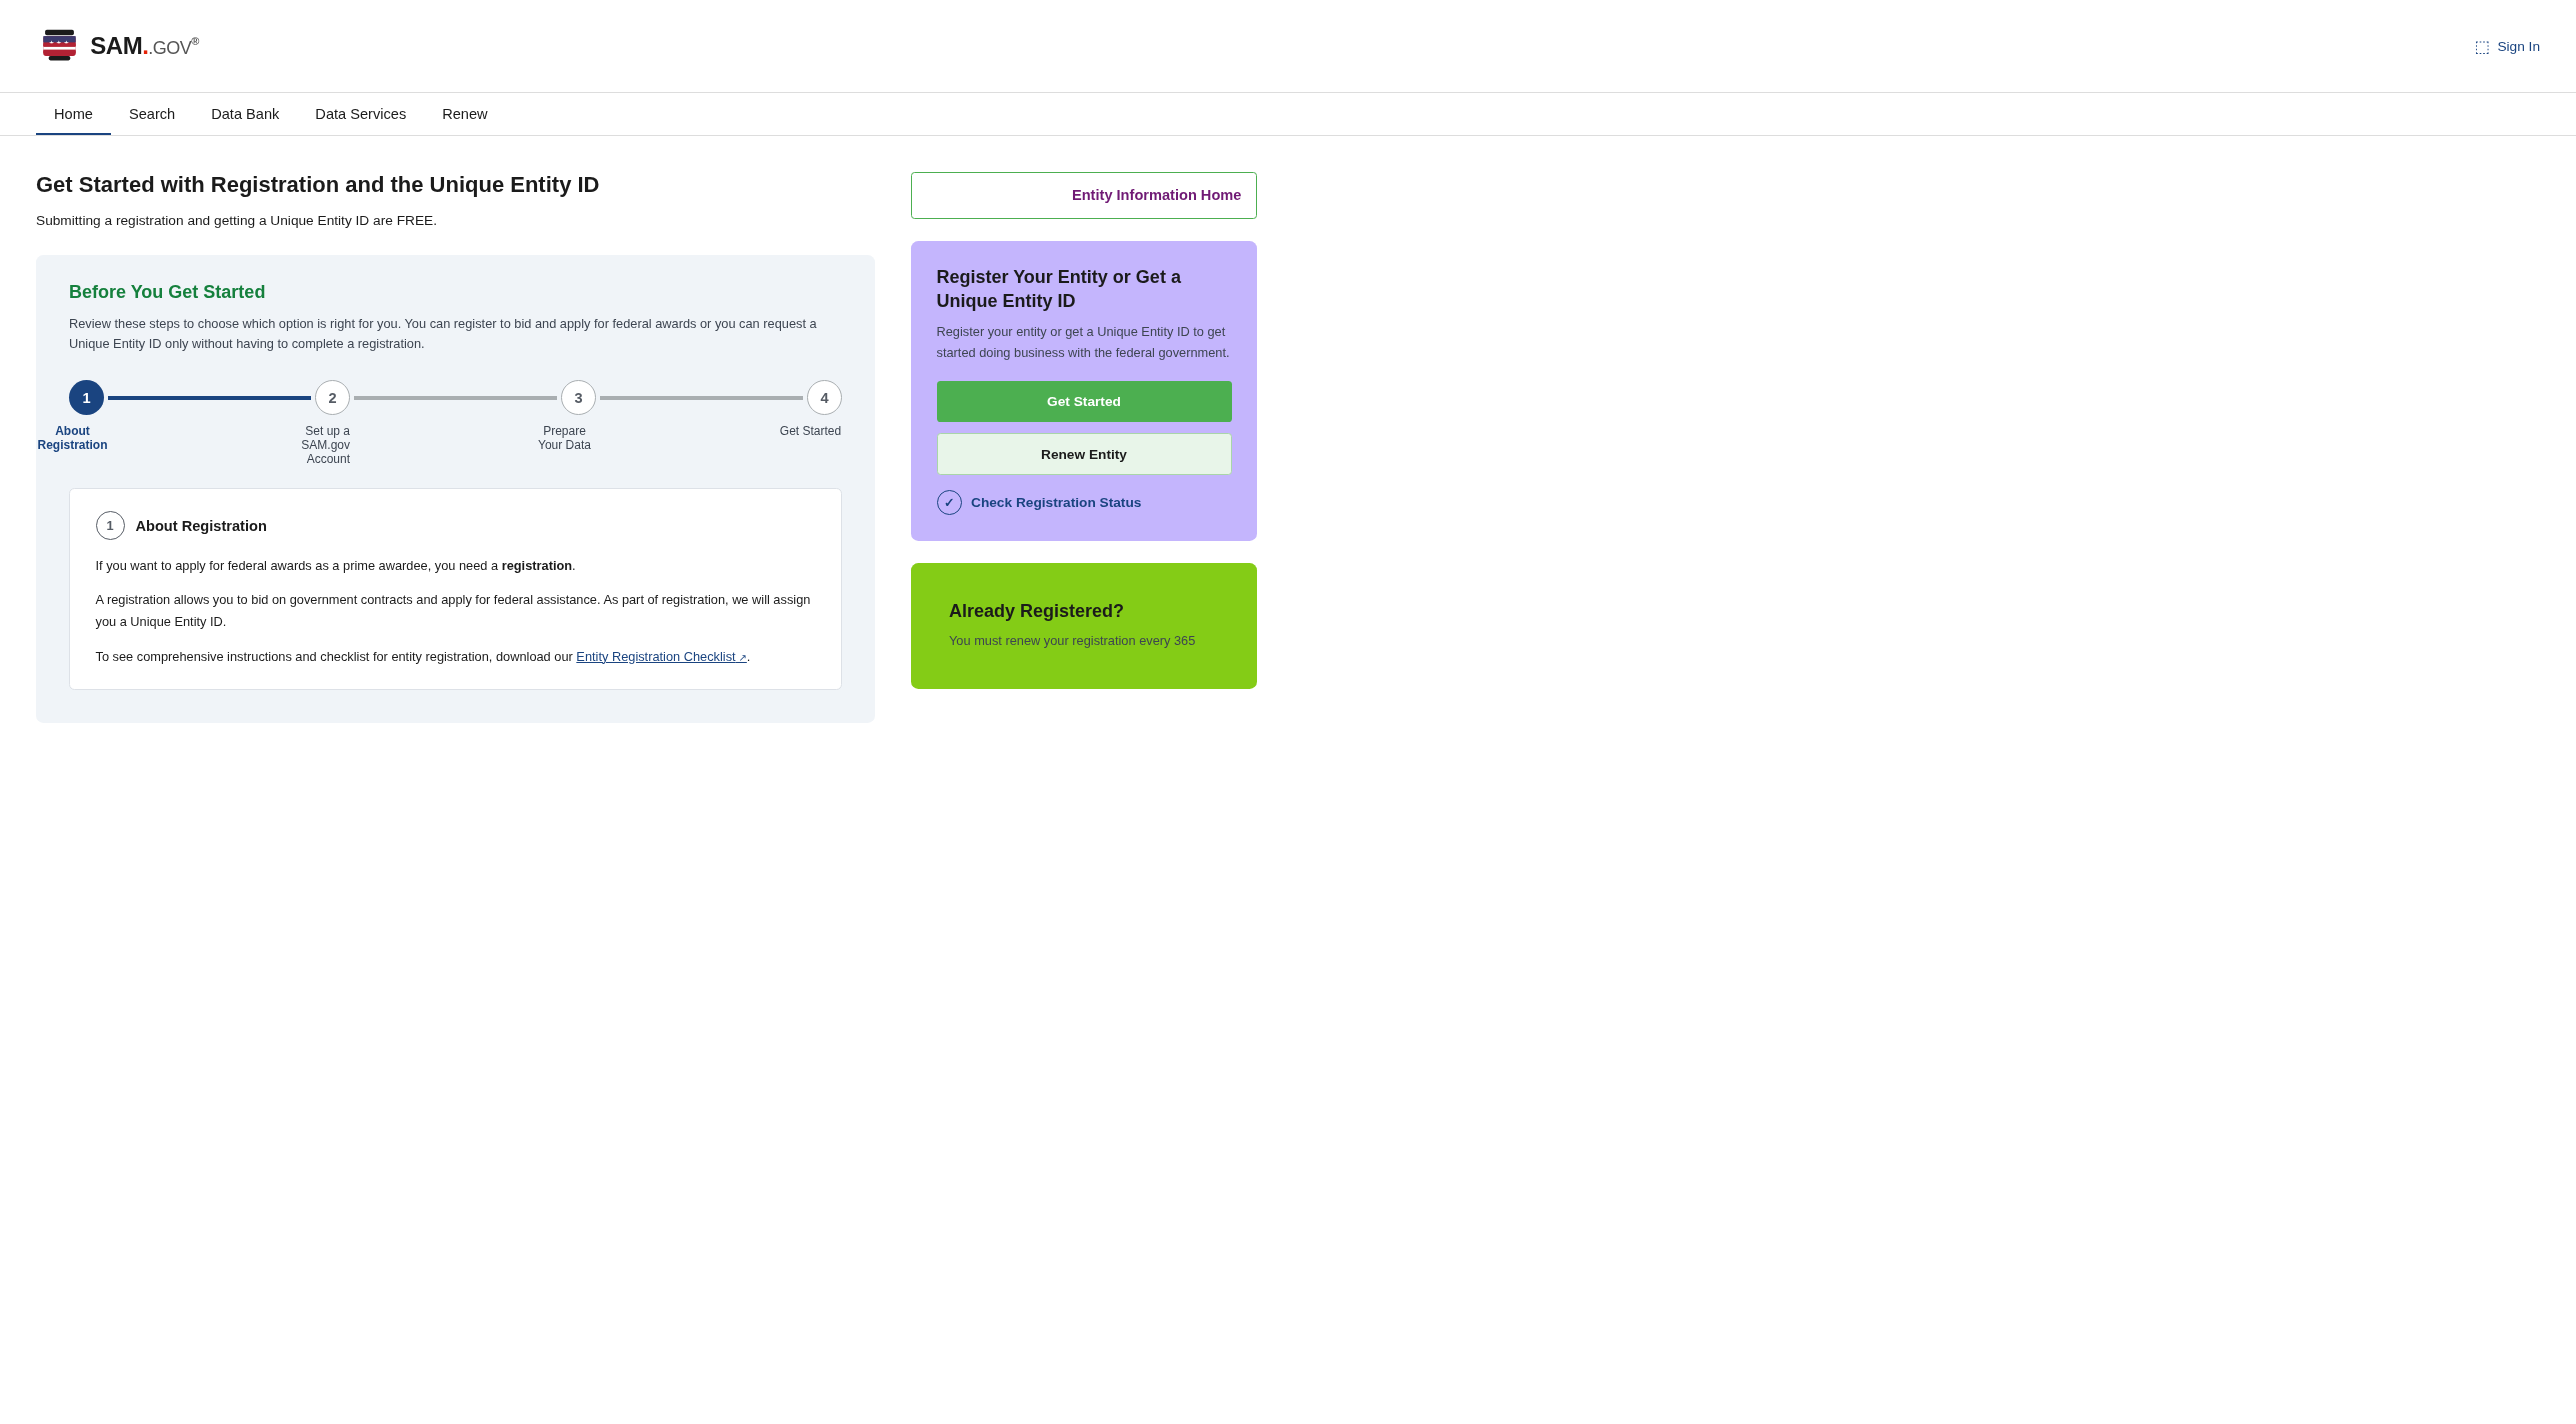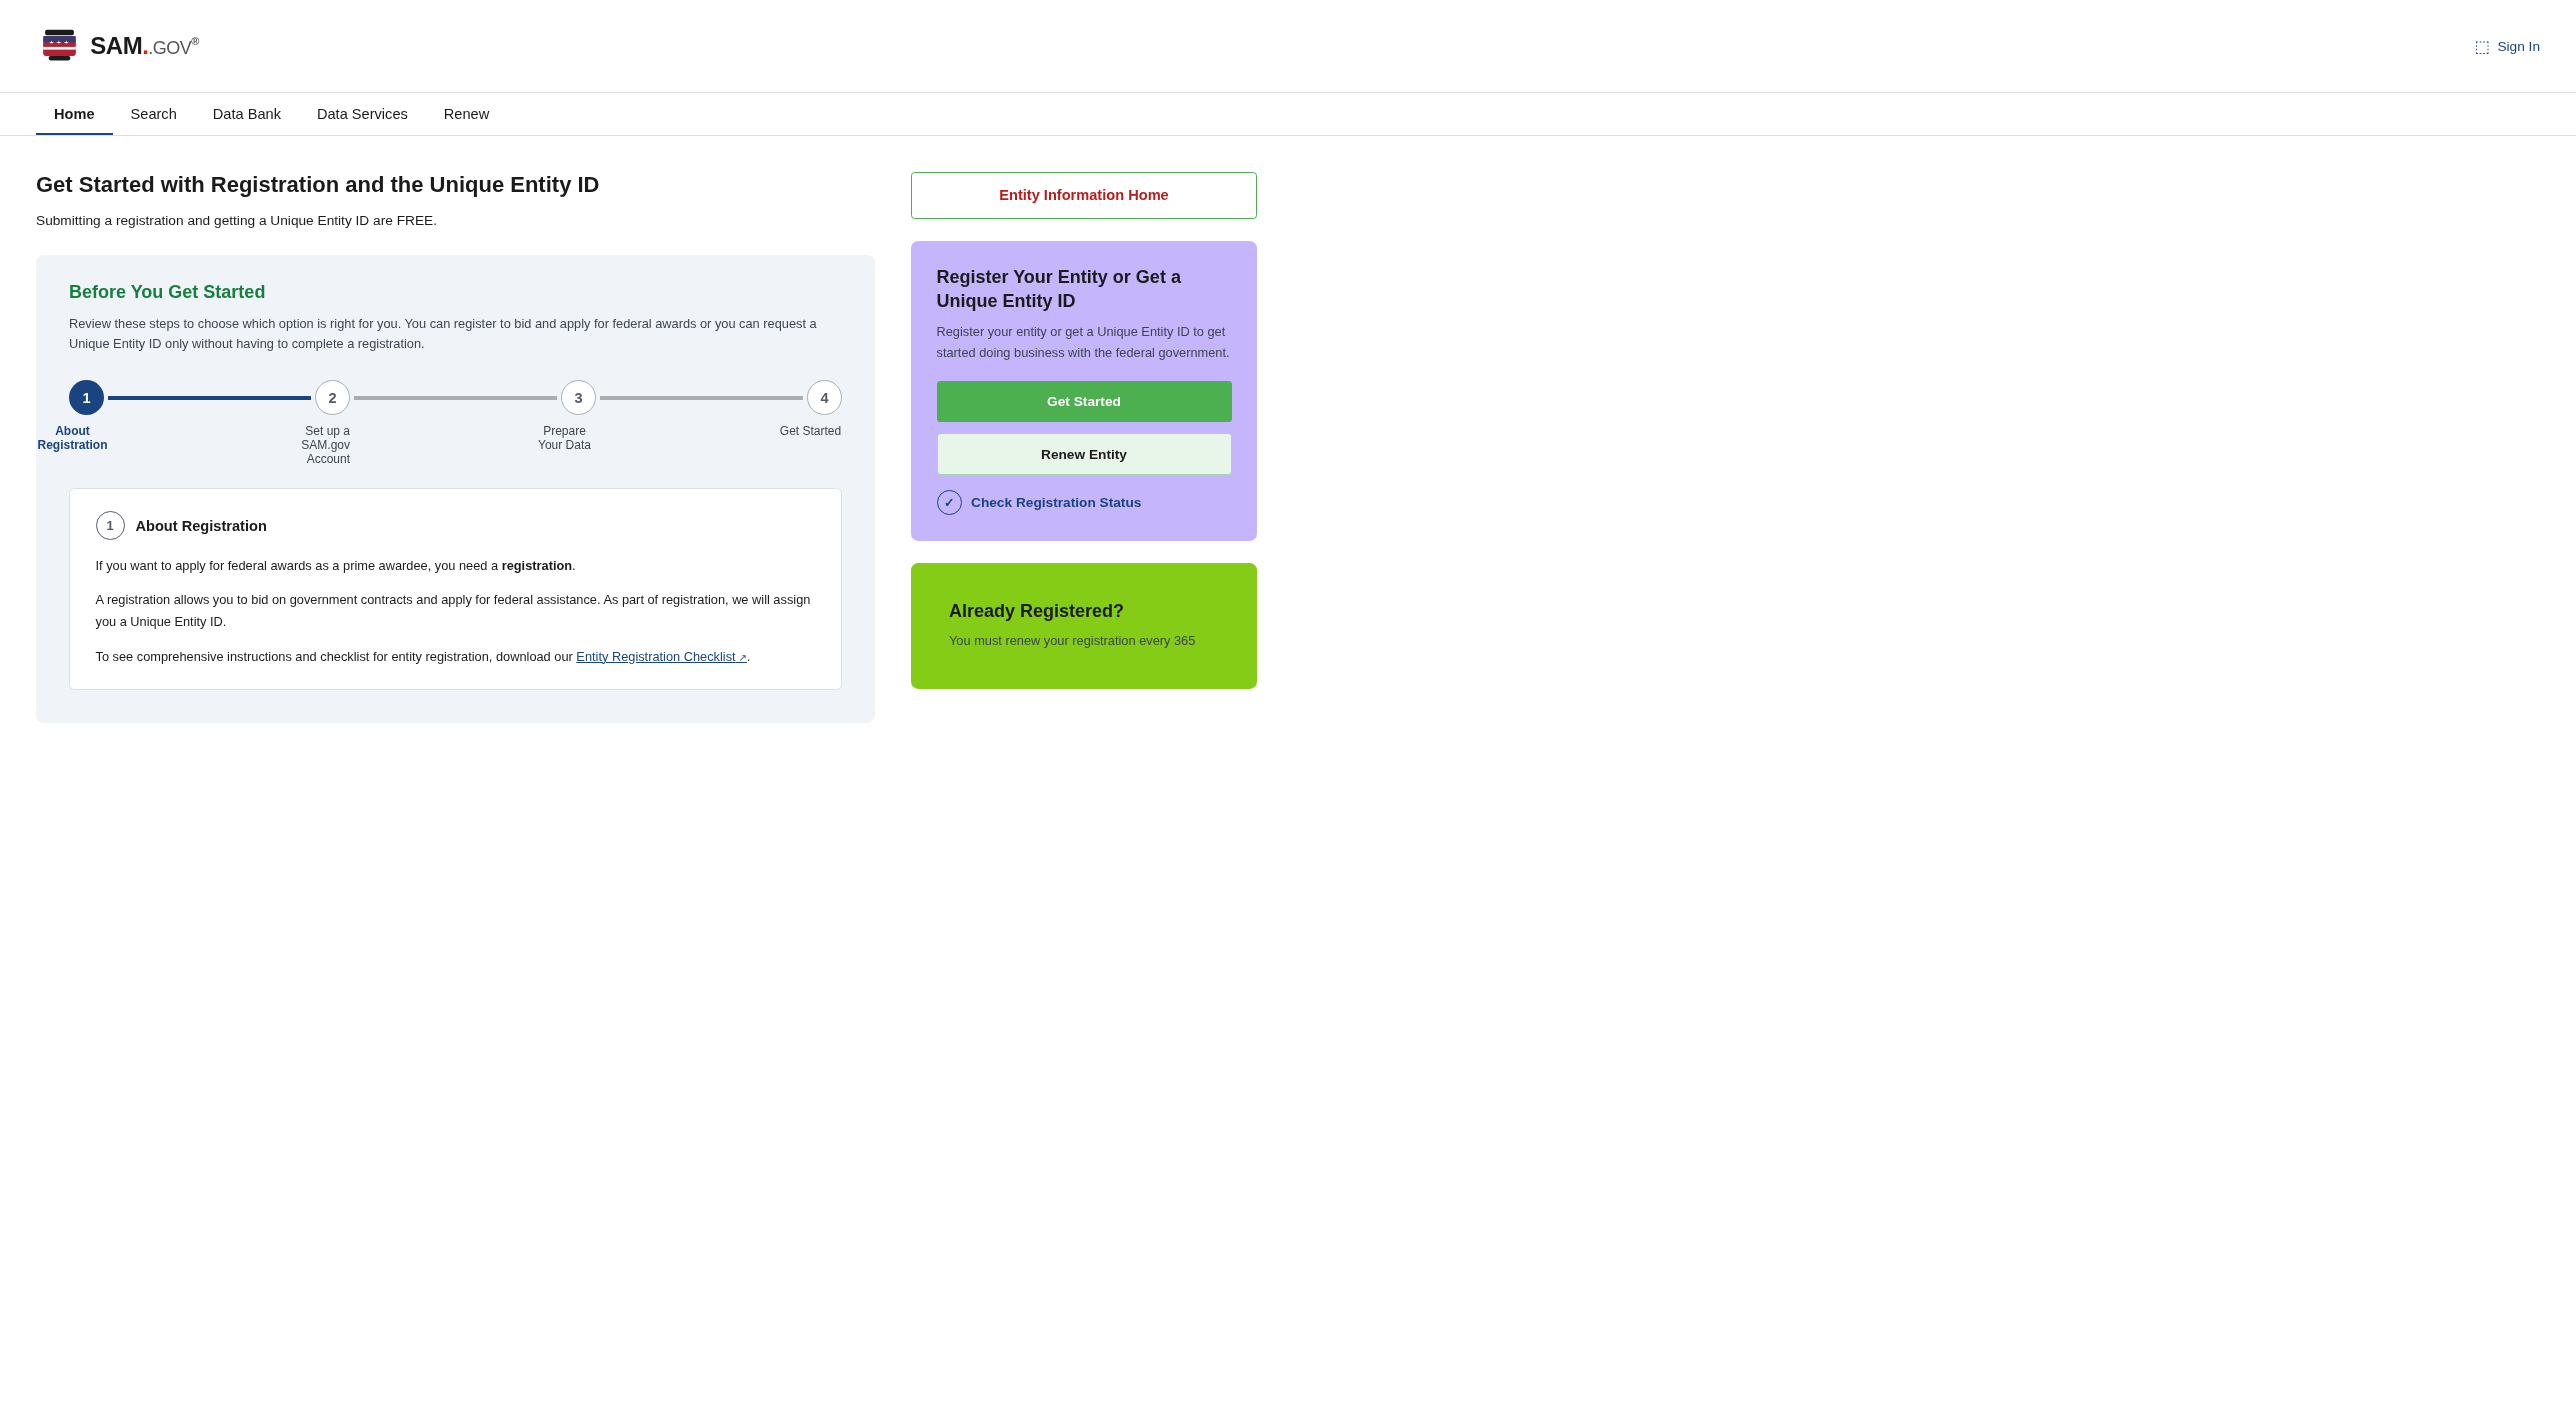--- a/index.html
+++ b/index.html
@@ -19,7 +19,7 @@
     
     .nav { display: flex; align-items: center; padding: 0 36px; border-bottom: 0.9px solid #ddd; }
     .nav-item { padding: 12.8px 18px 11px; font-size: 14.6px; color: #1b1b1b; cursor: pointer; text-decoration: none; border-bottom: 2.7px solid transparent; }
-    .nav-item.active { border-bottom: 2.7px solid #1a4480; font-weight: 700; color: #1b1b1b; }
+    .nav-item.active { border-bottom: 2.7px solid #1a4480; font-weight: 400; color: #1b1b1b; }
 
     
     .main { display: flex; gap: 36px; padding: 36px 36px 55px; max-width: 1293px; }

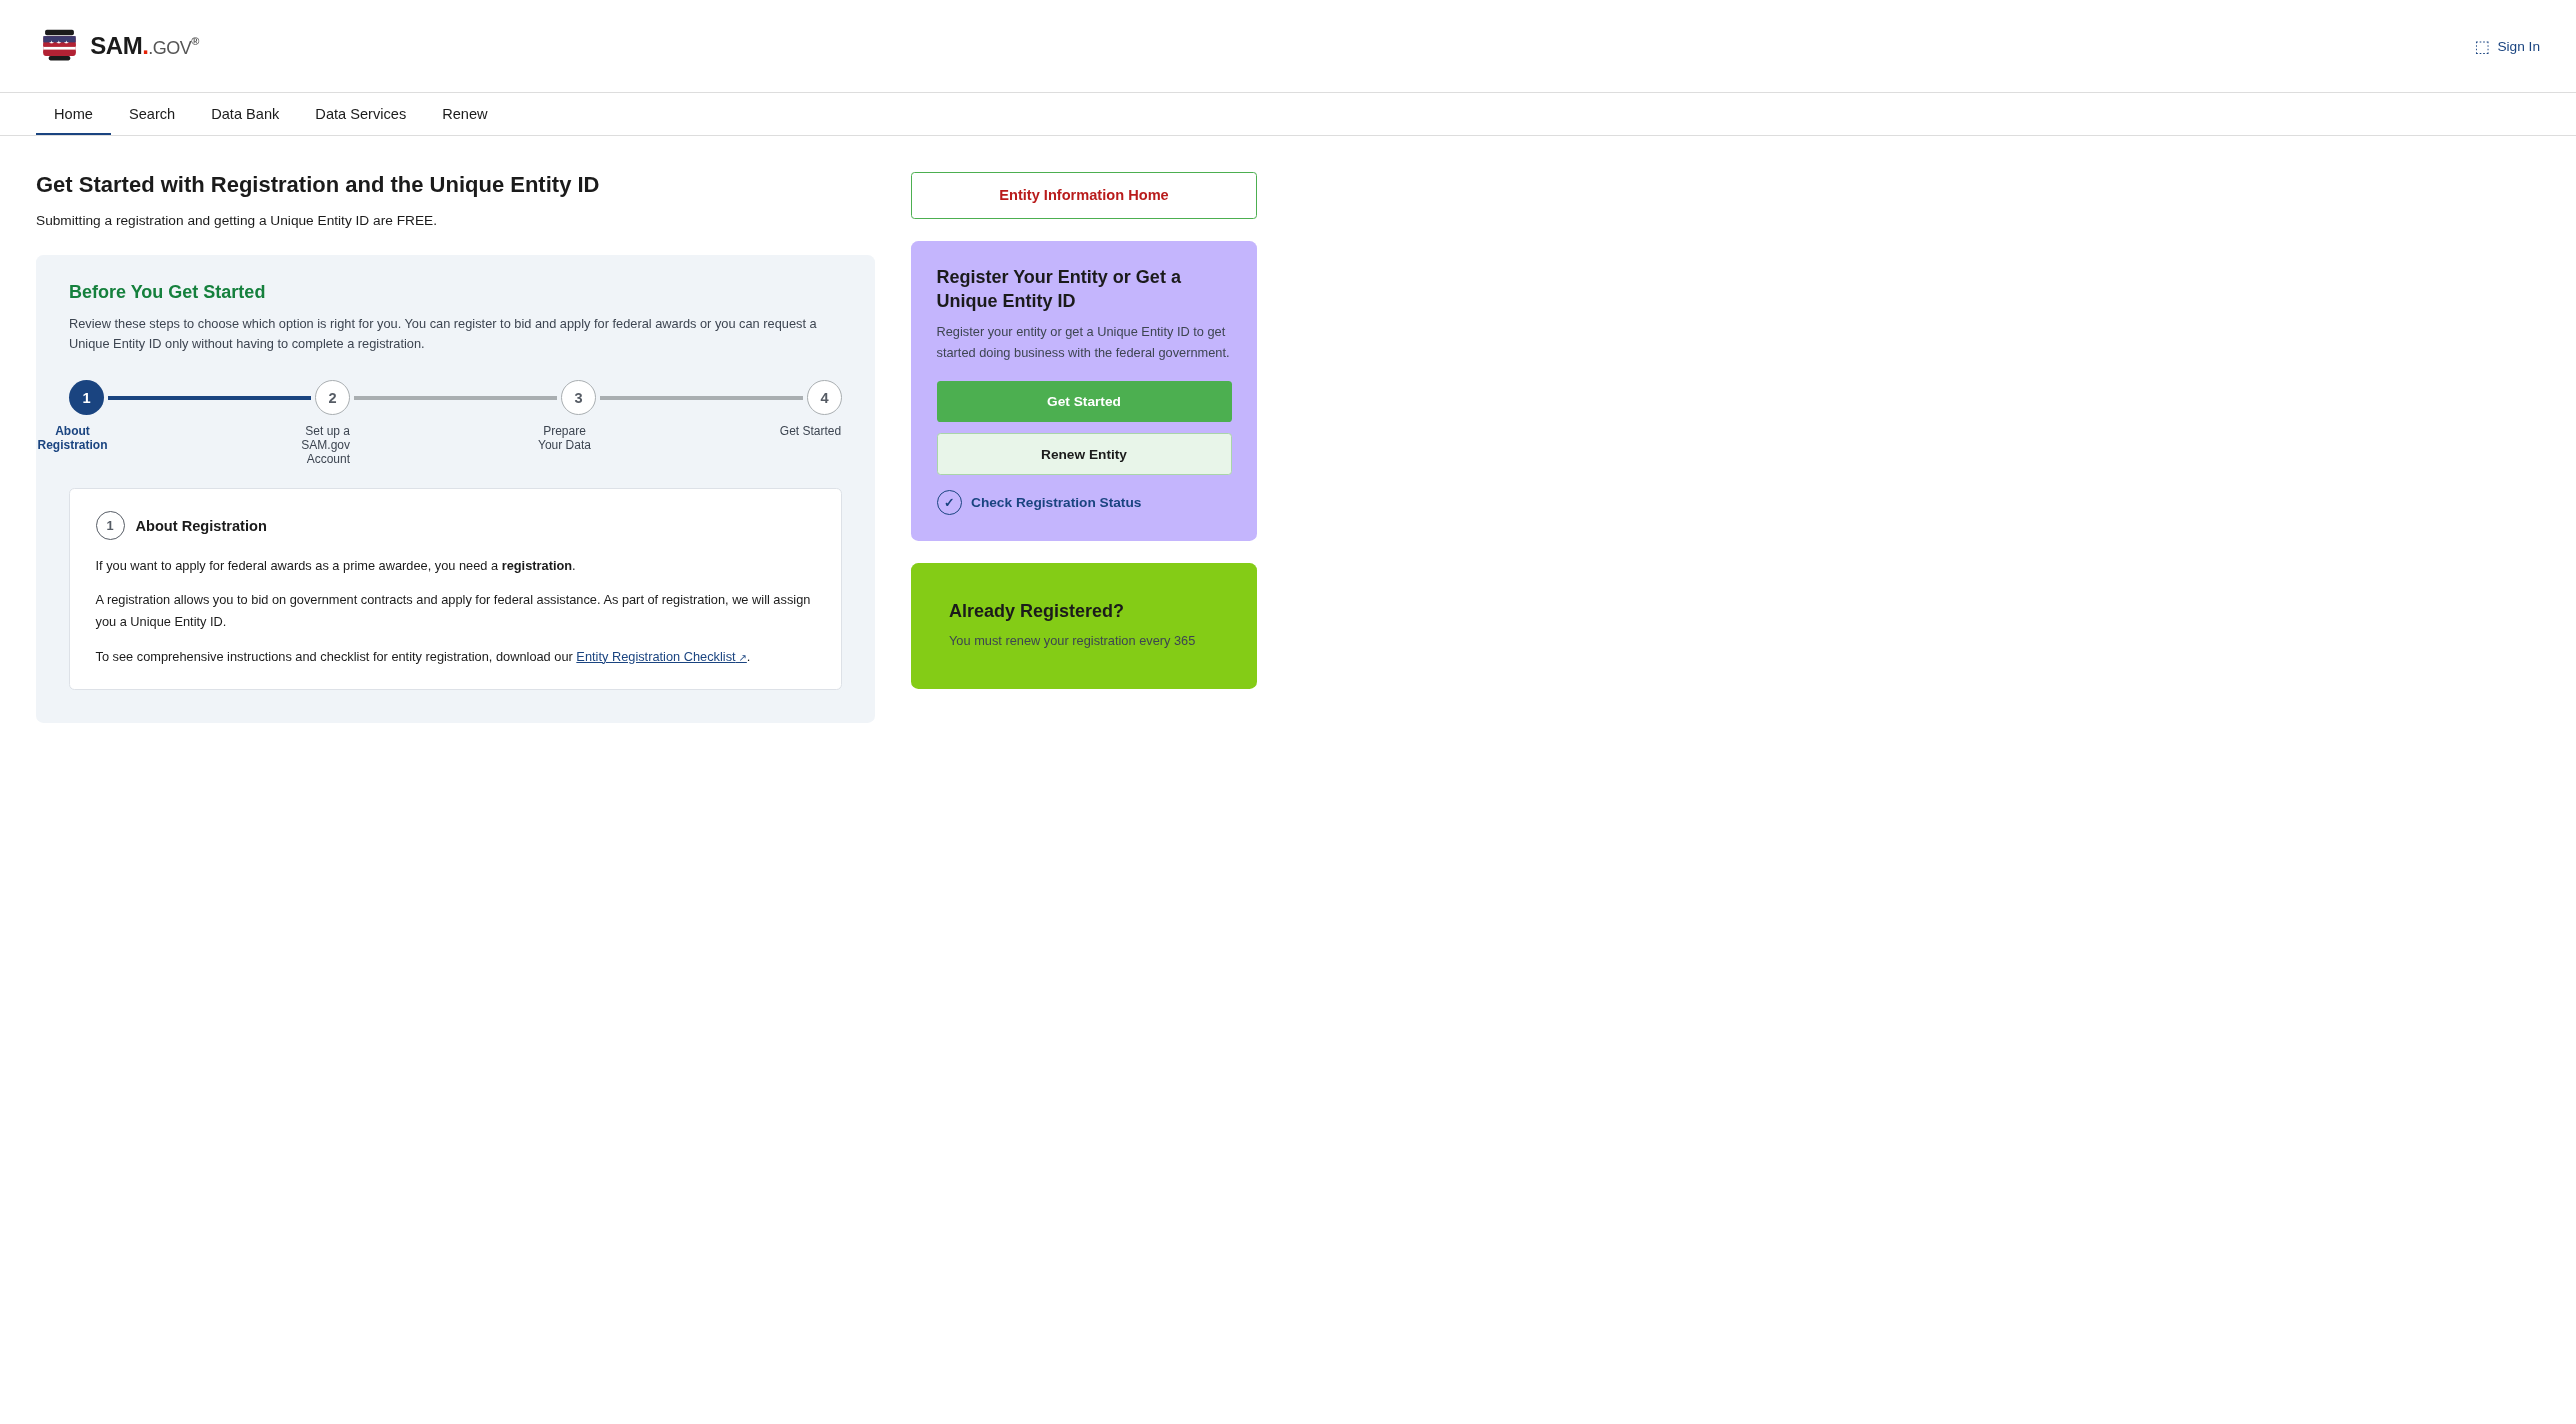--- a/index.html
+++ b/index.html
@@ -57,7 +57,7 @@
     .step-detail-body a { color: #1a4480; text-decoration: underline; }
 
     
-    .sidebar-entity-home { display: block; width: 100%; padding: 14.6px; border: 1.8px solid #4caf50; border-radius: 3.6px; text-align: center; font-size: 14.6px; font-weight: 700; color: #b91c1c; cursor: pointer; margin-bottom: 22px; background: #fff; text-decoration: none; }
+    .sidebar-entity-home { display: block; width: 100%; padding: 14.6px; border: 1.8px solid #4caf50; border-radius: 3.6px; text-align: right; font-size: 14.6px; font-weight: 700; color: #701a75; cursor: pointer; margin-bottom: 22px; background: #fff; text-decoration: none; }
     .sidebar-card { background: #c4b5fd; border-radius: 7.3px; padding: 25.5px; margin-bottom: 22px; }
     .sidebar-card-title { font-size: 18px; font-weight: 700; color: #1b1b1b; margin-bottom: 9px; line-height: 1.3; }
     .sidebar-card-desc { font-size: 12.8px; color: #3d4551; line-height: 1.6; margin-bottom: 18px; }

